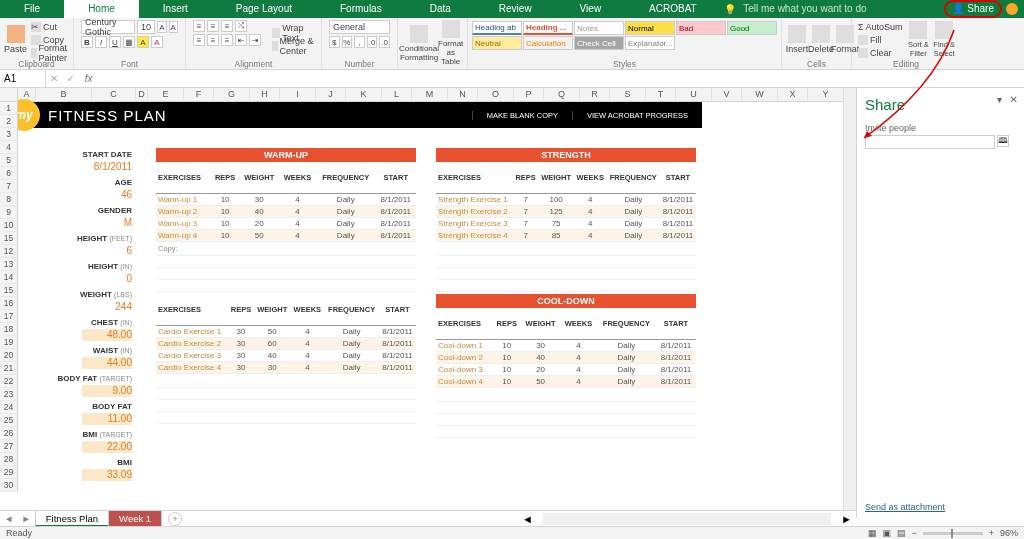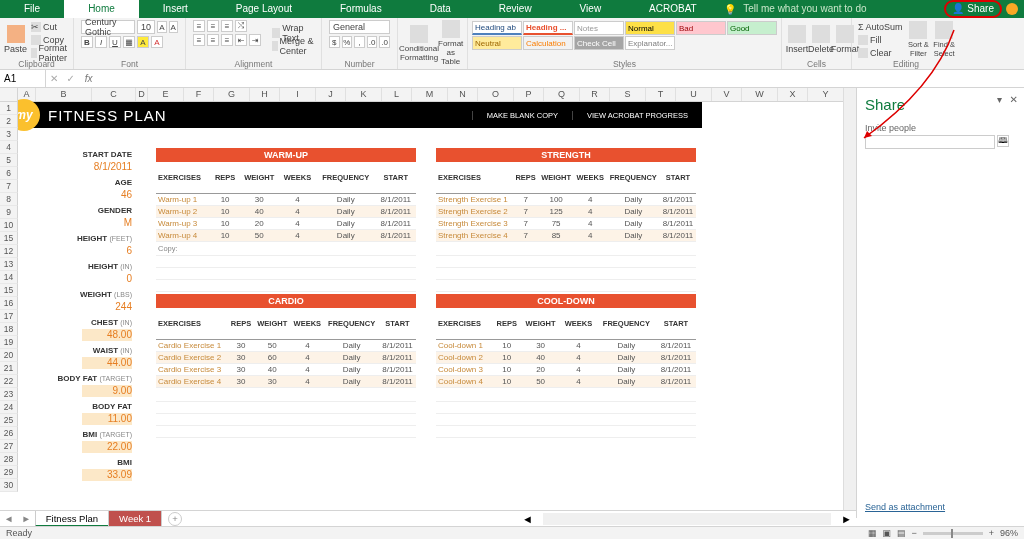--- a/index.html
+++ b/index.html
@@ -484,7 +484,6 @@
             <div class="noterow"></div>
           </div>
           <div class="block" style="left: 138px; top: 192px;">
-            <div class="head">CARDIO</div>
             <table>
               <tbody>
                 <tr>

